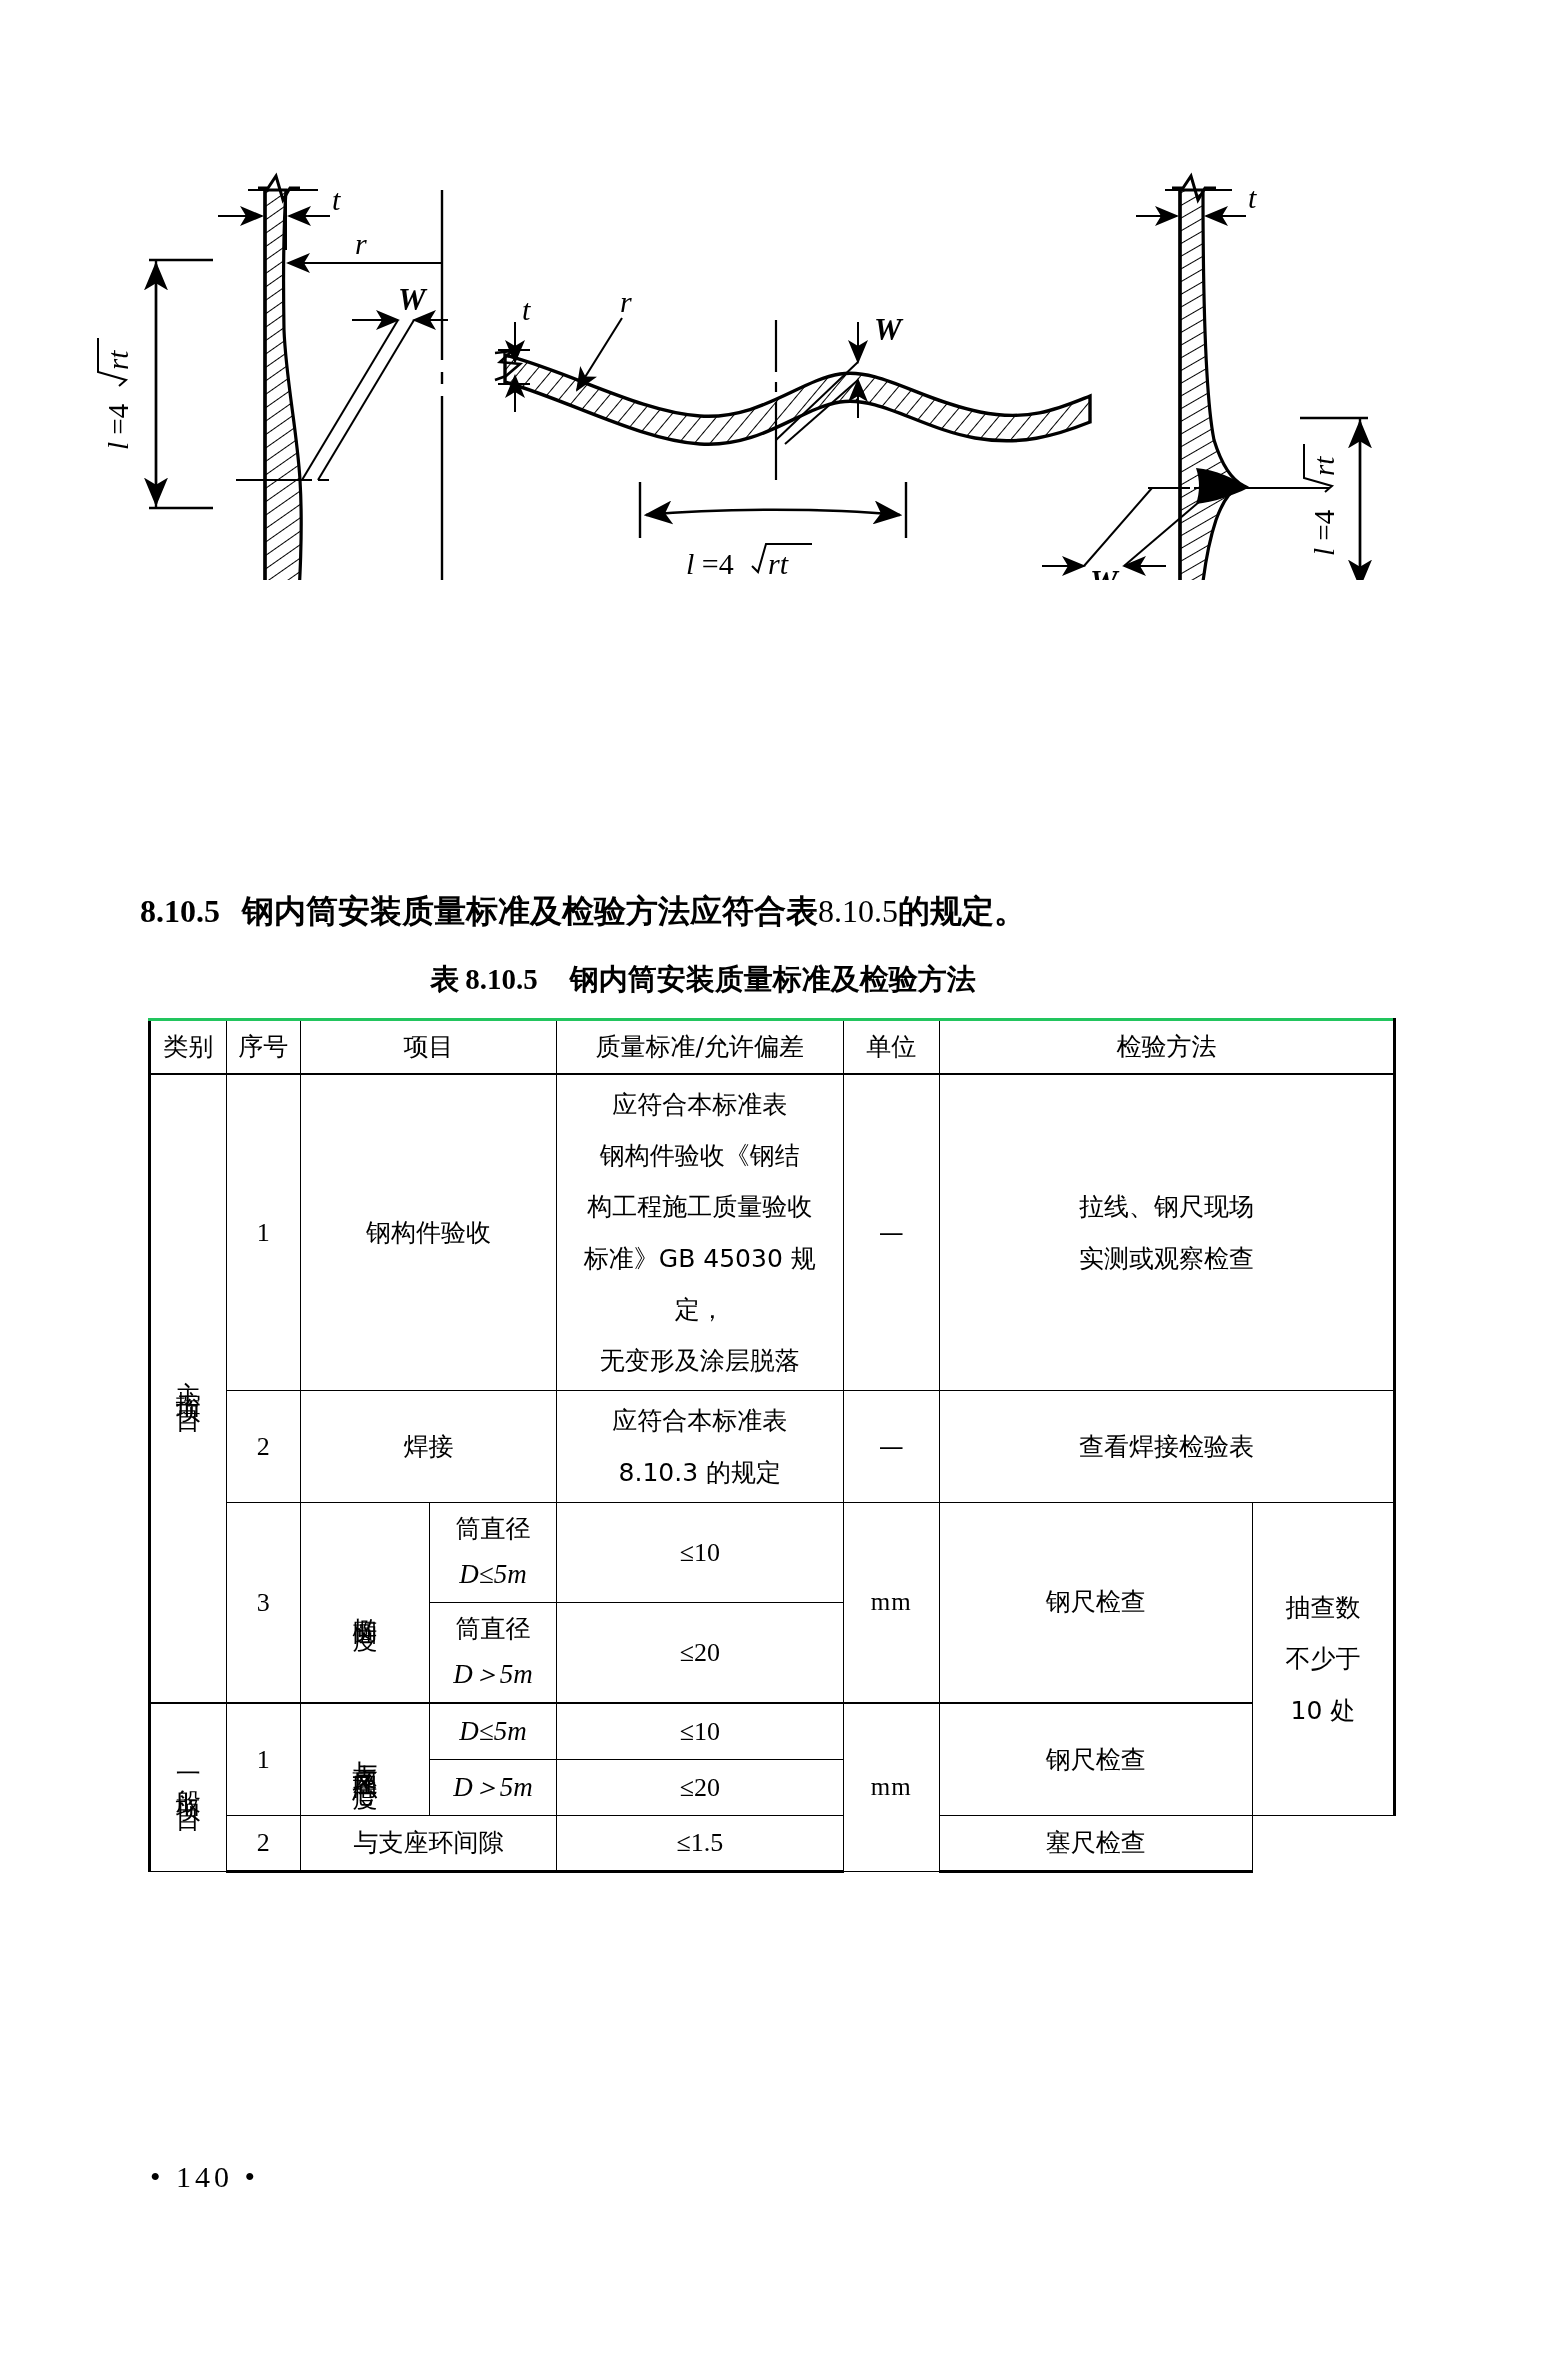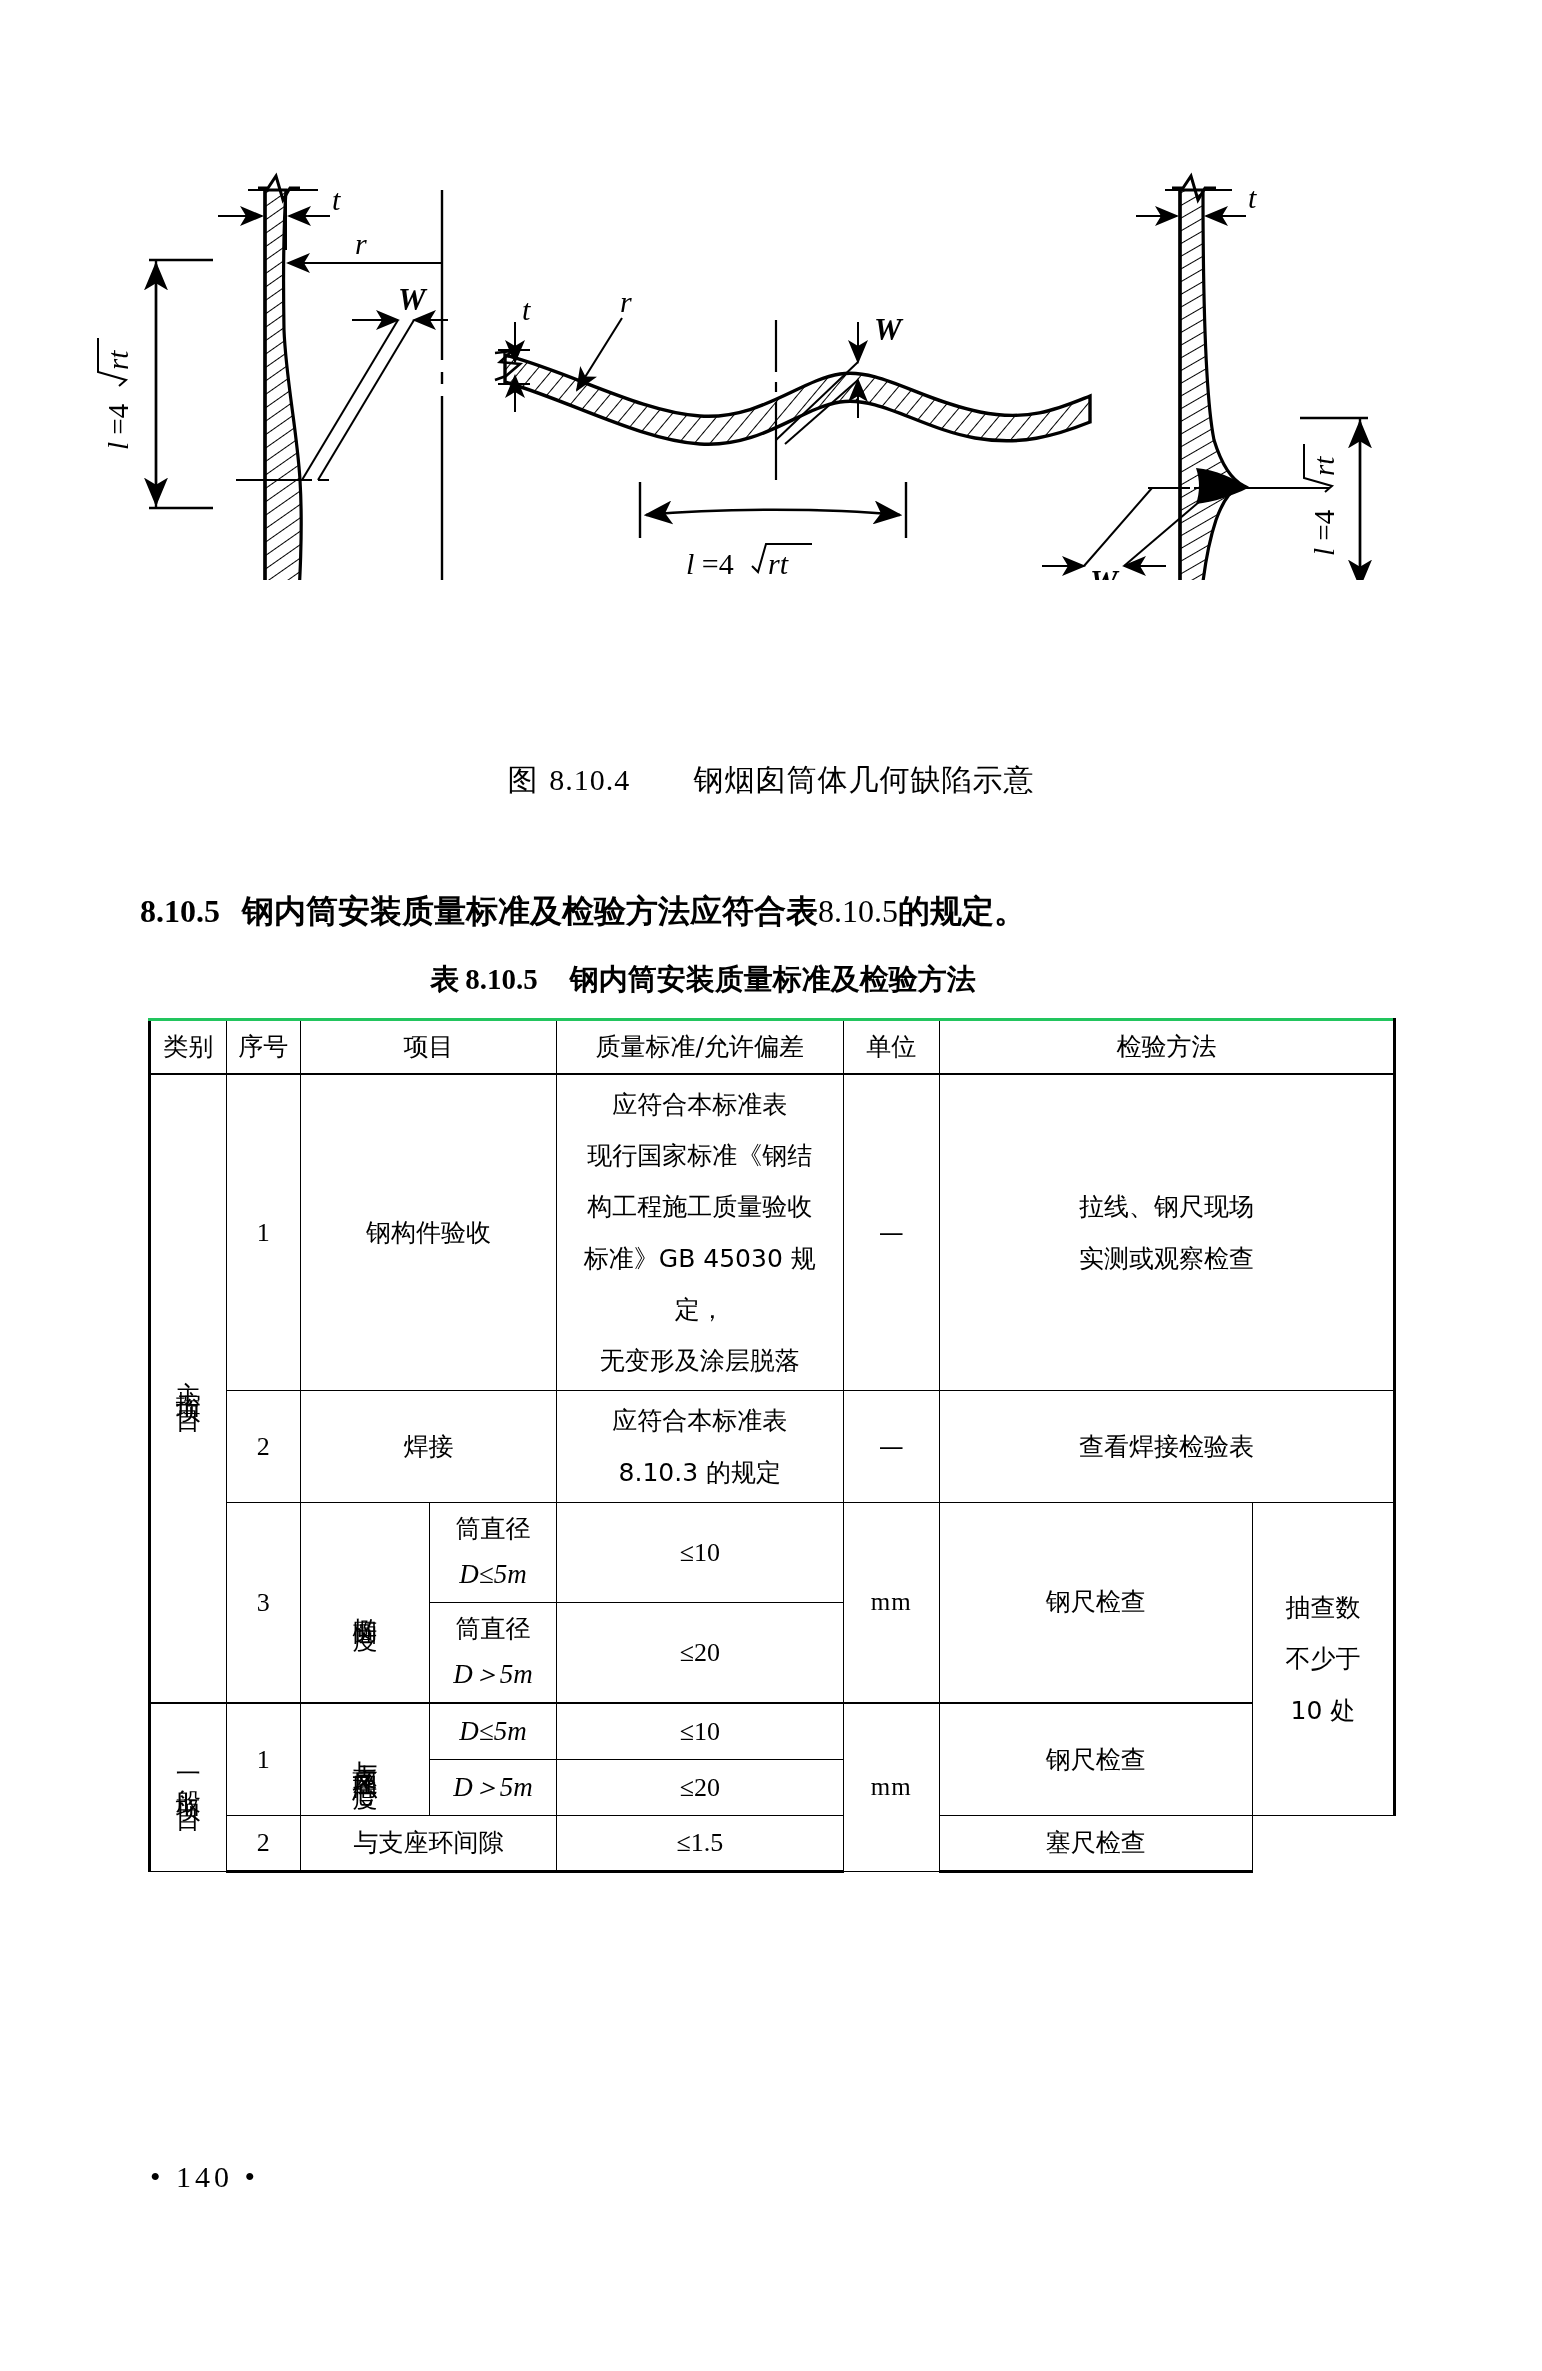--- a/index.html
+++ b/index.html
@@ -321,12 +321,6 @@
     </svg>
   </div>
 
-  <div class="fig-caption">
-    <span>图</span>
-    <span class="num">8.10.4</span>
-    &nbsp;&nbsp;&nbsp;&nbsp;
-    <span>钢烟囱筒体几何缺陷示意</span>
-  </div>
 
   <div class="section-heading">
     <span class="sec-num">8.10.5</span><span>钢内筒安装质量标准及检验方法应符合表</span><span class="inline-num">8.10.5</span><span>的规定。</span>

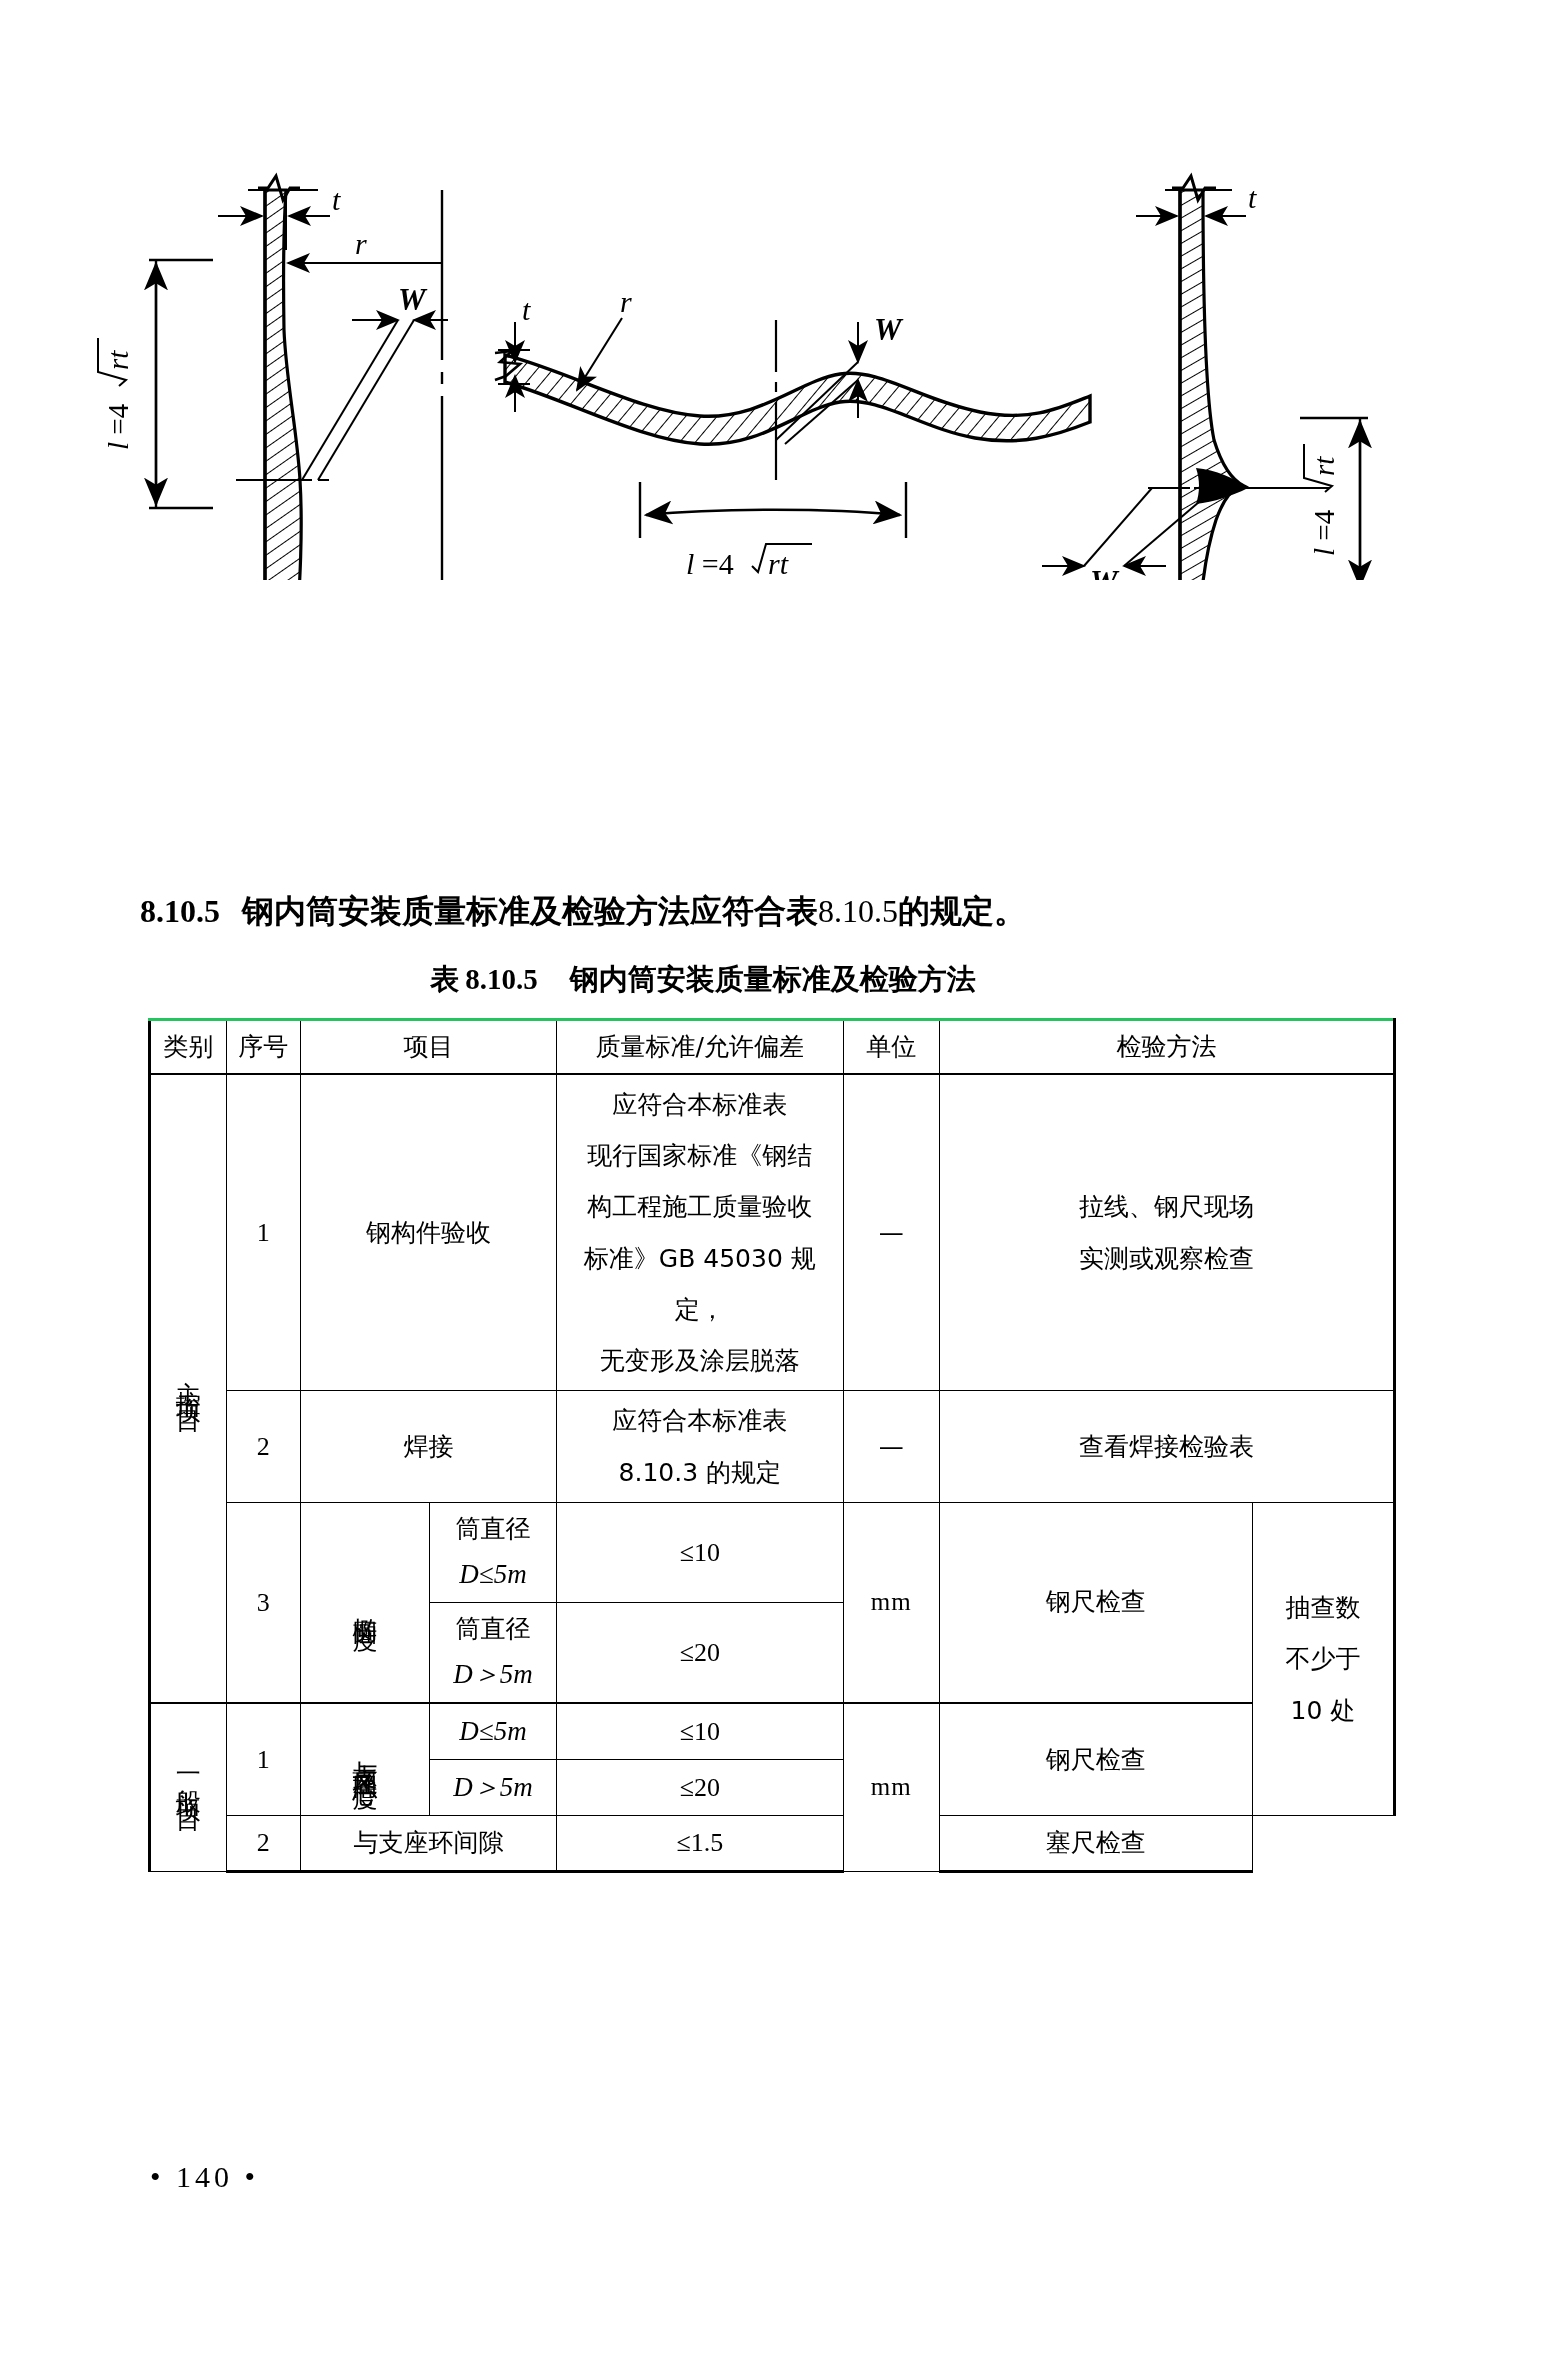--- a/index.html
+++ b/index.html
@@ -361,7 +361,7 @@
         <td colspan="2">钢构件验收</td>
         <td>
           <span class="cellline-wide">应符合本标准表</span>
-          <span class="cellline-wide">现行国家标准《钢结</span>
+          <span class="cellline-wide">钢构件验收《钢结</span>
           <span class="cellline-wide">构工程施工质量验收</span>
           <span class="cellline-wide">标准》GB 45030 规定，</span>
           <span class="cellline-wide">无变形及涂层脱落</span>

